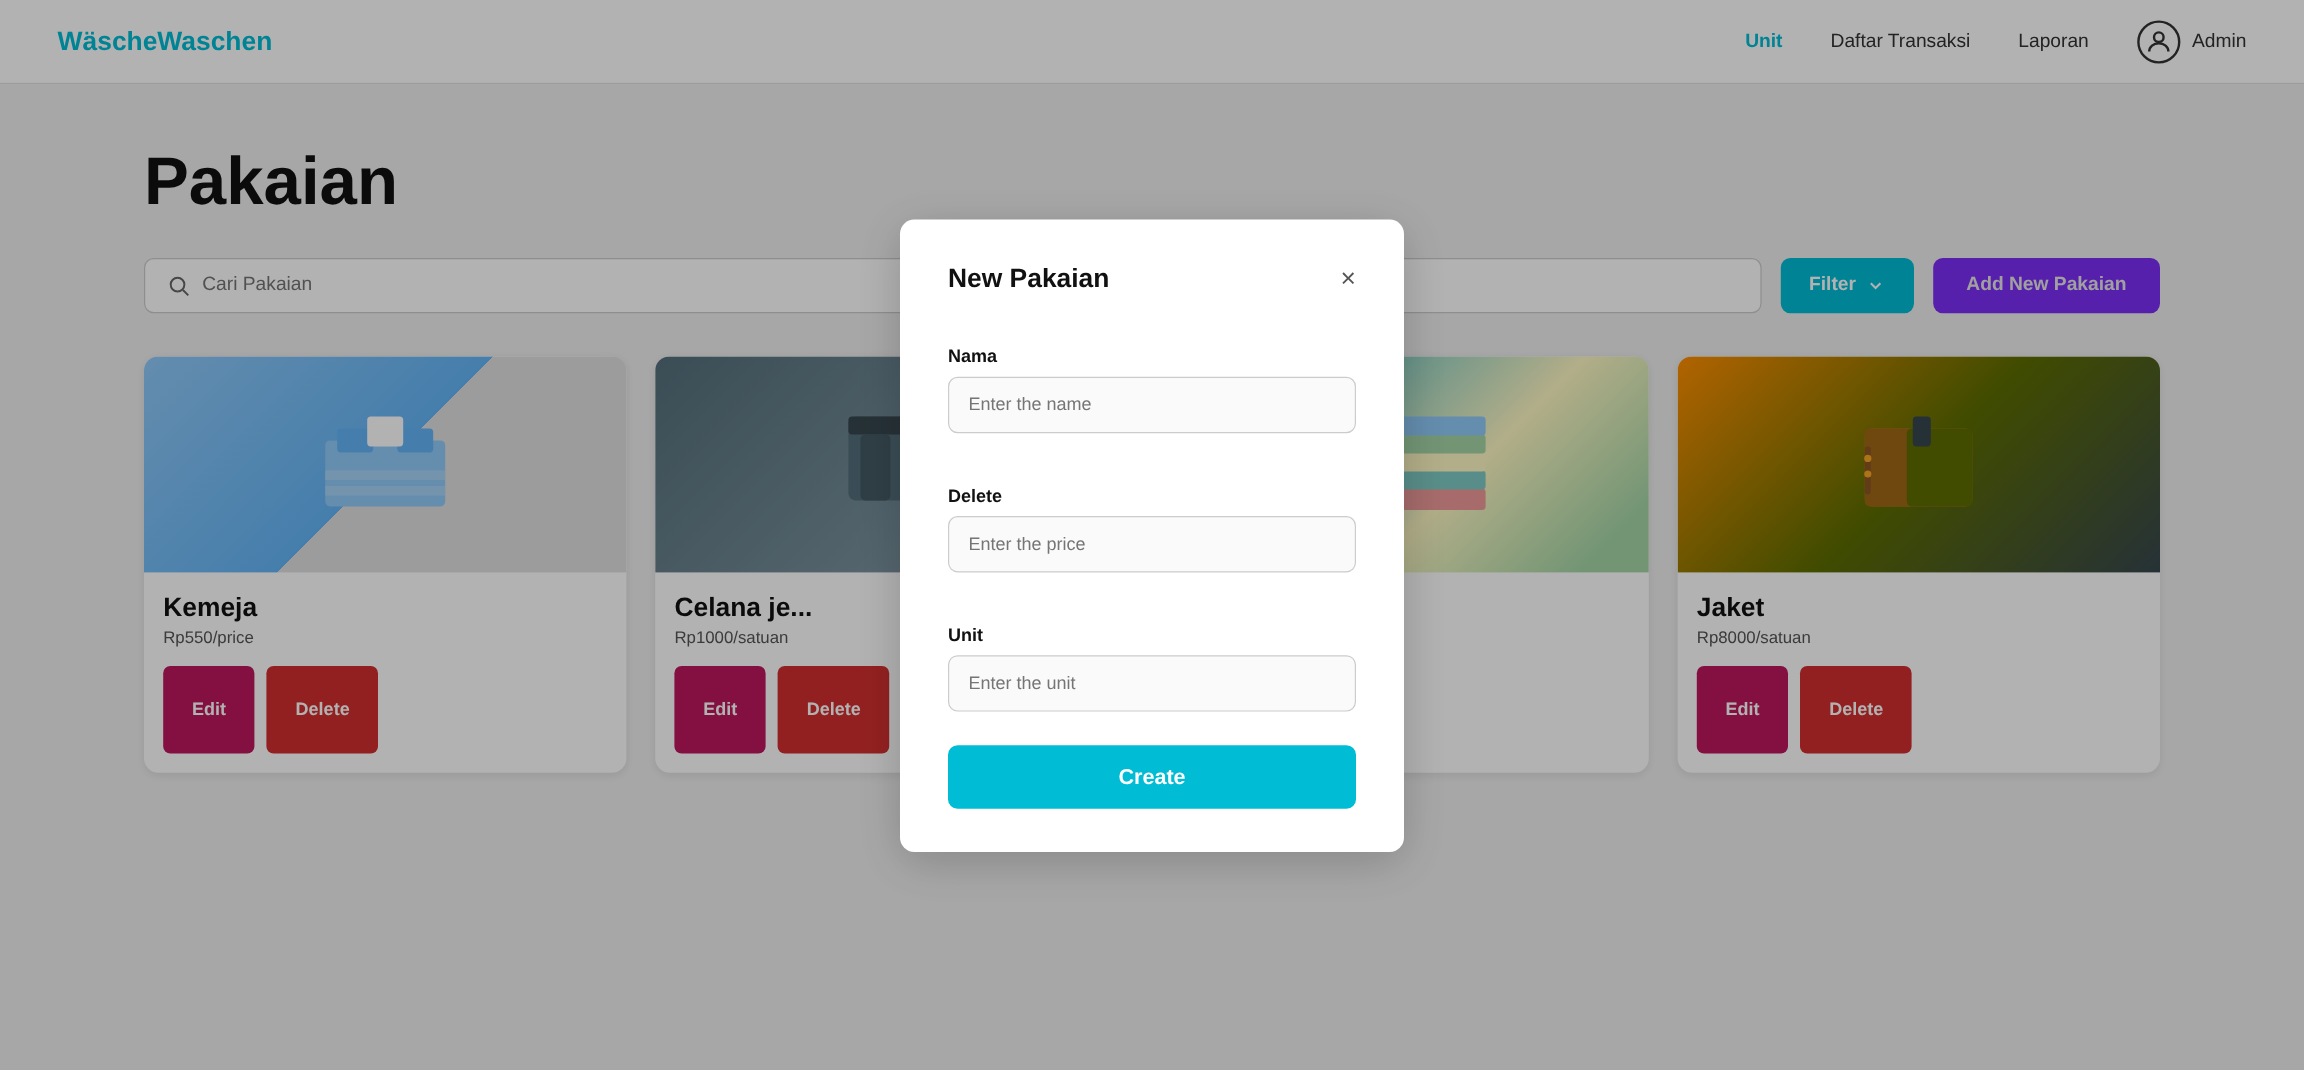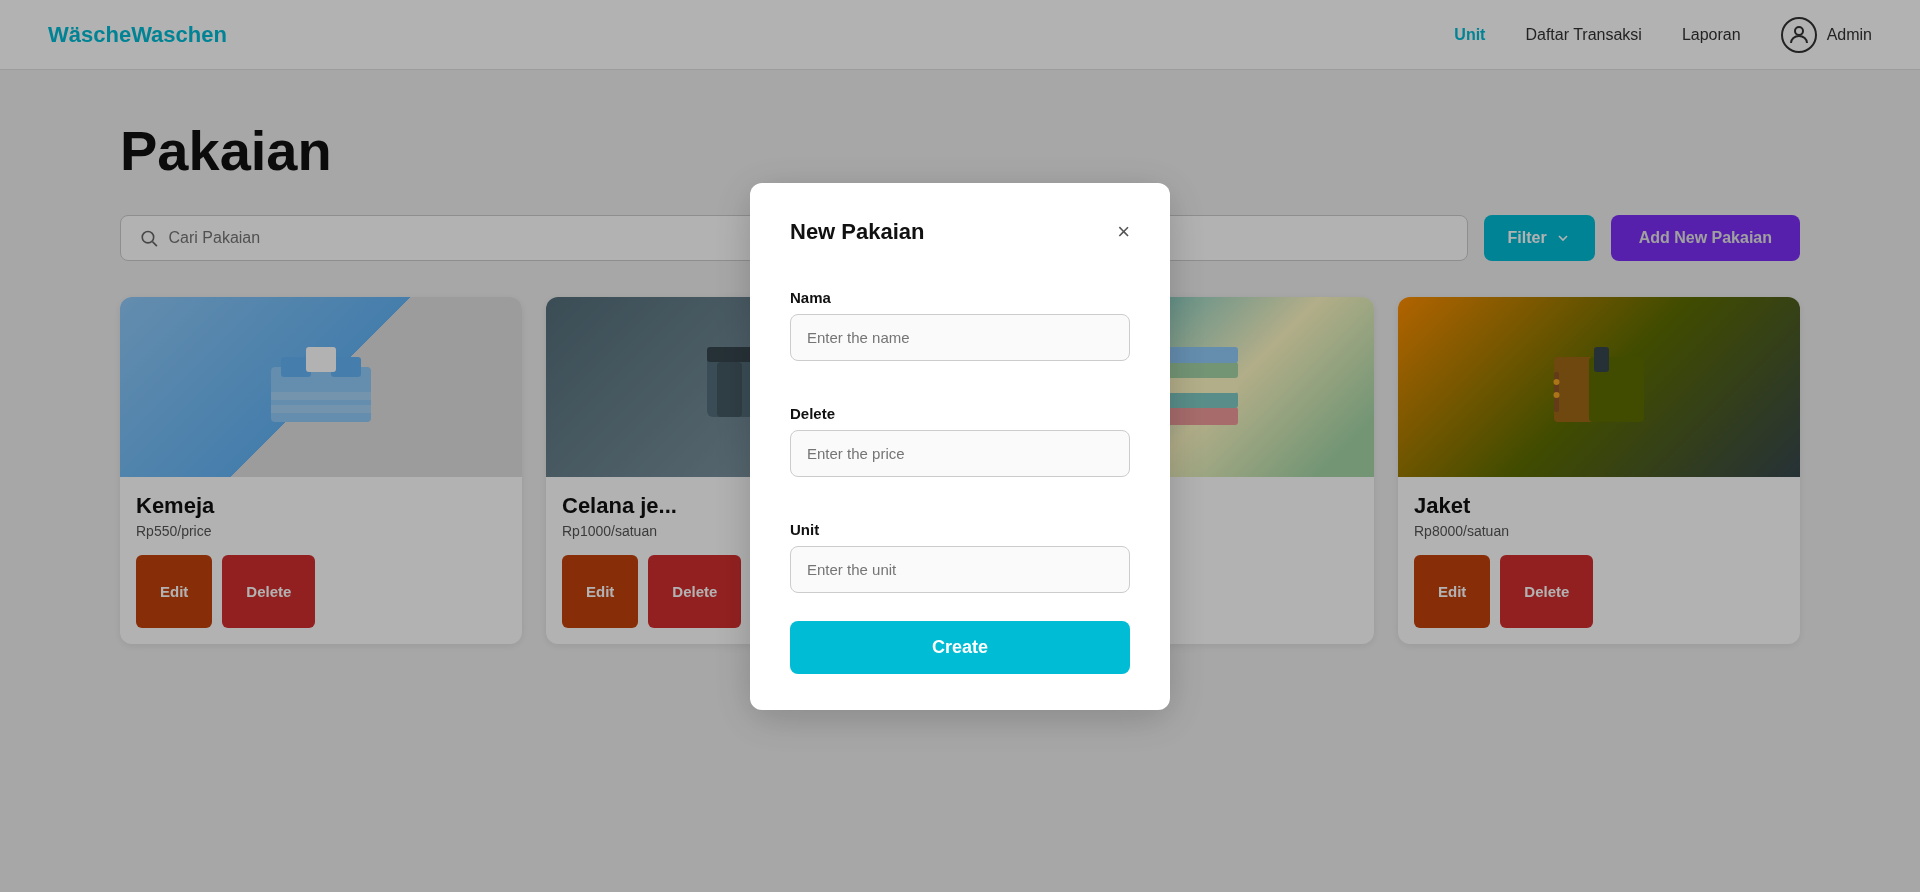--- a/index.html
+++ b/index.html
@@ -130,7 +130,7 @@
     .card-price { font-size: 14px; color: #555; margin-bottom: 16px; }
     .card-actions { display: flex; gap: 10px; }
     .btn-edit {
-      background: #c2410c;
+      background: #be185d;
       color: #fff;
       border: none;
       border-radius: 6px;

